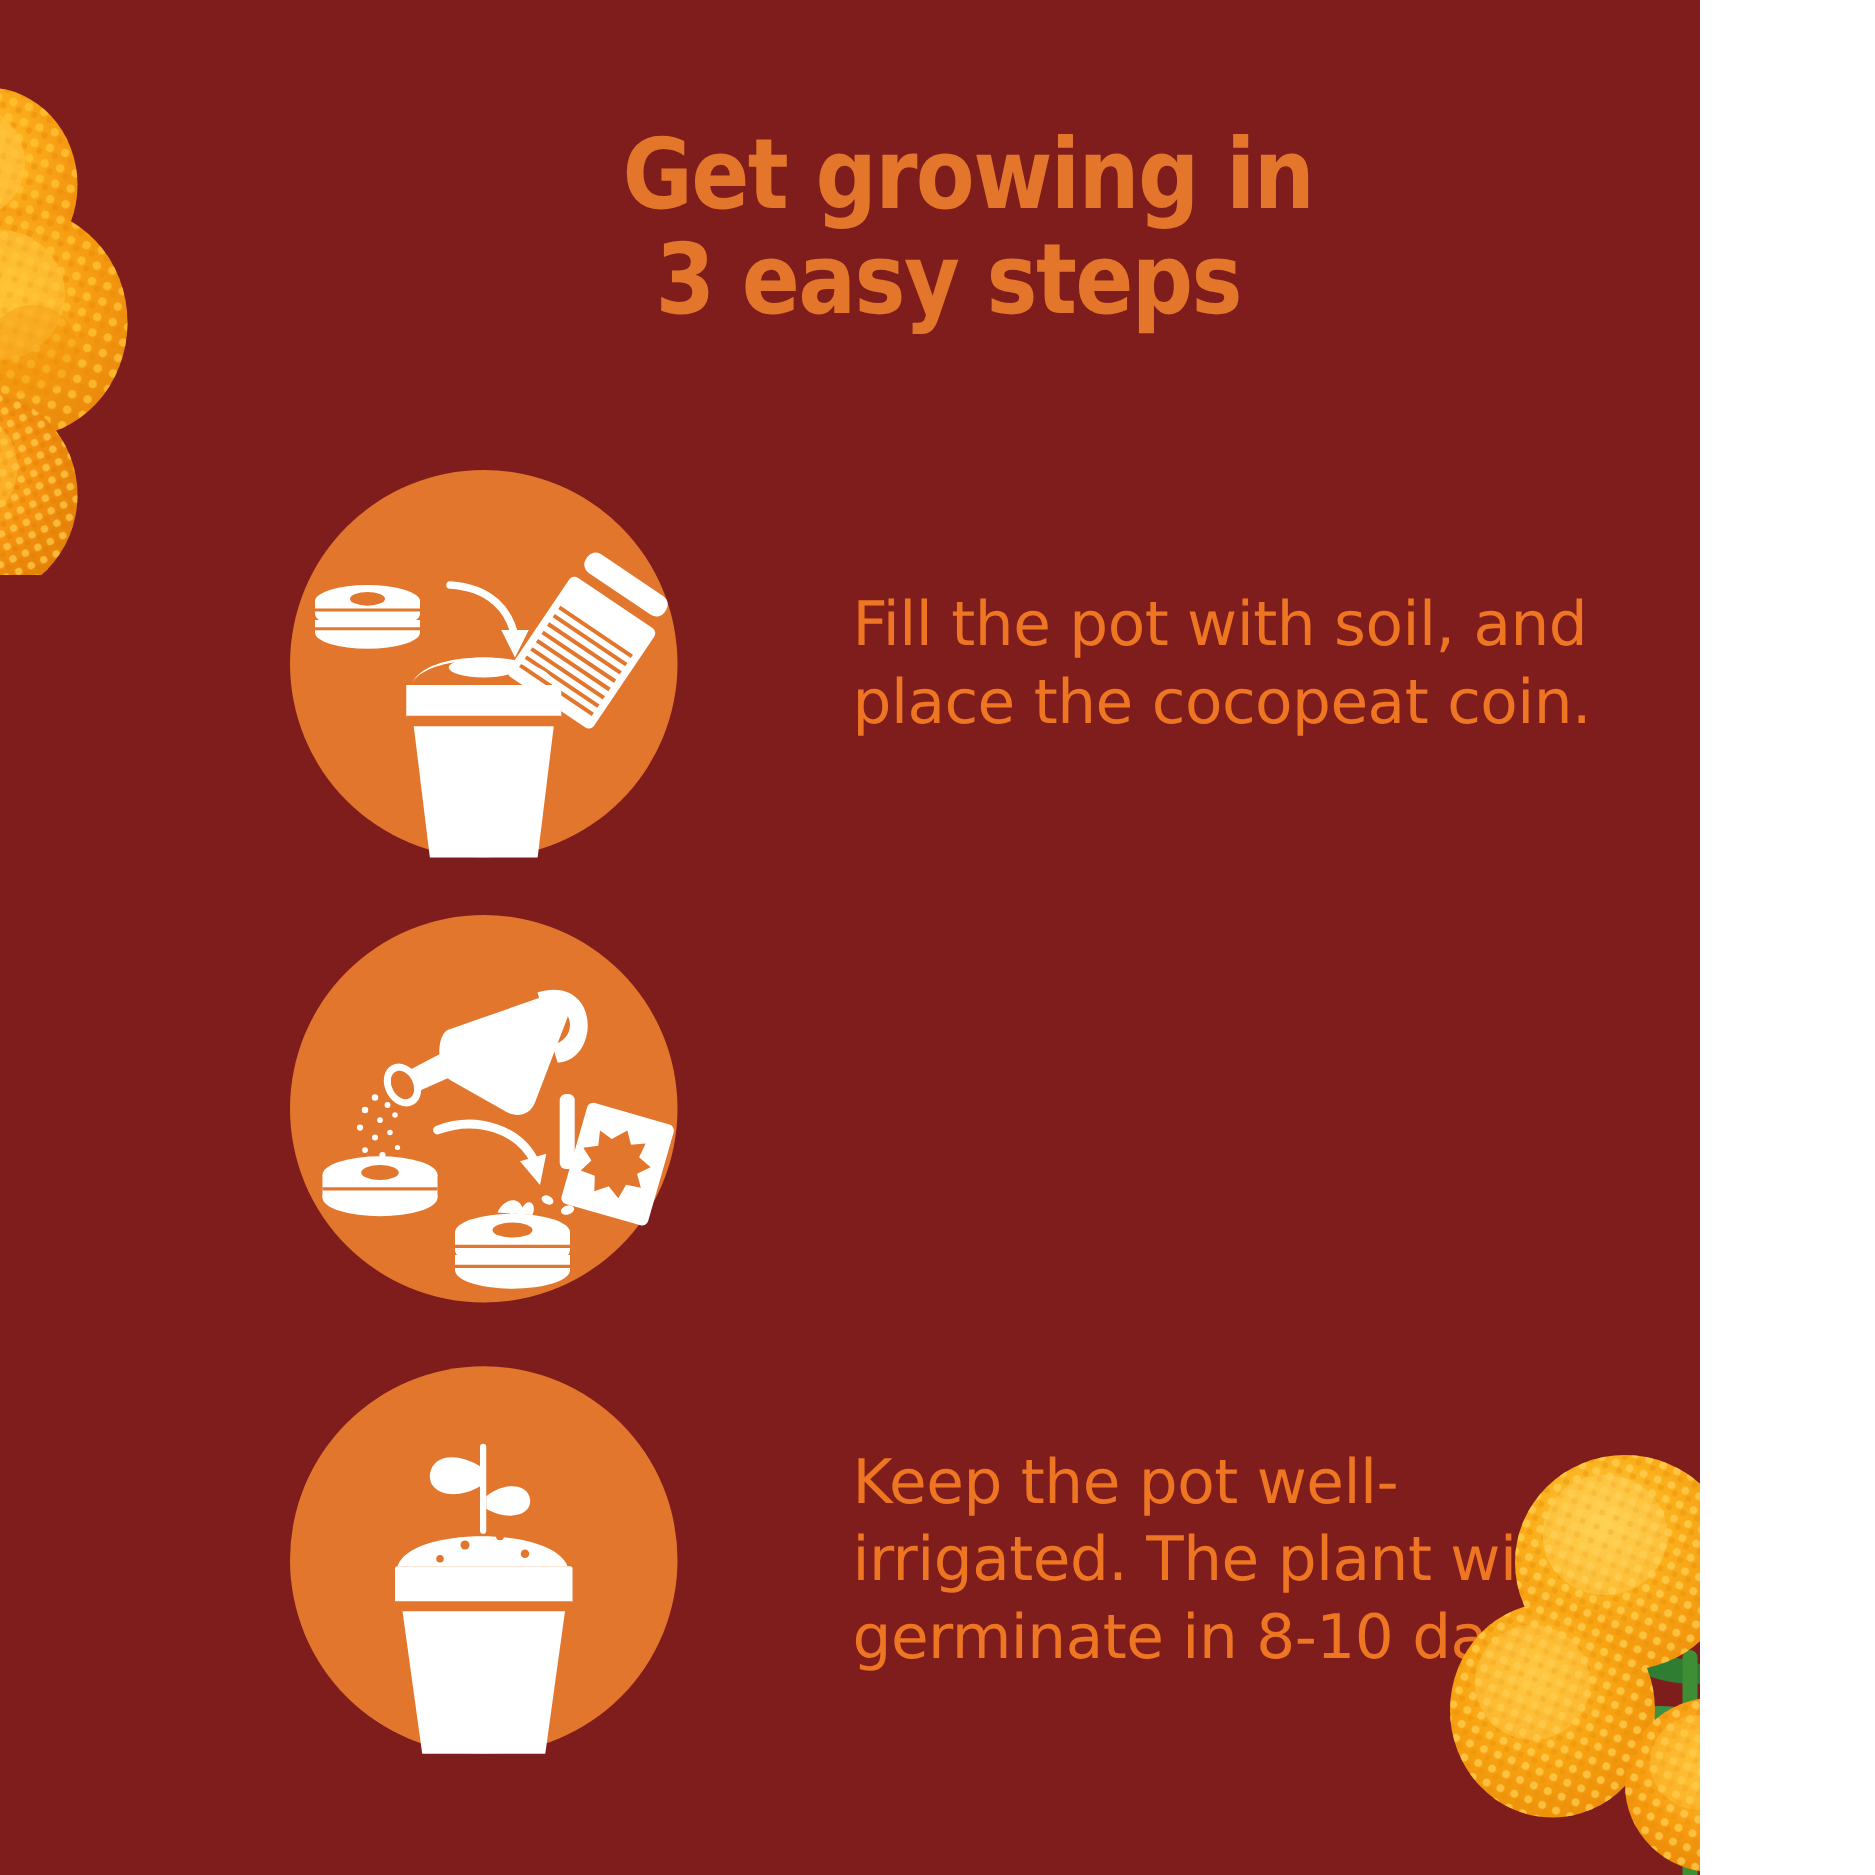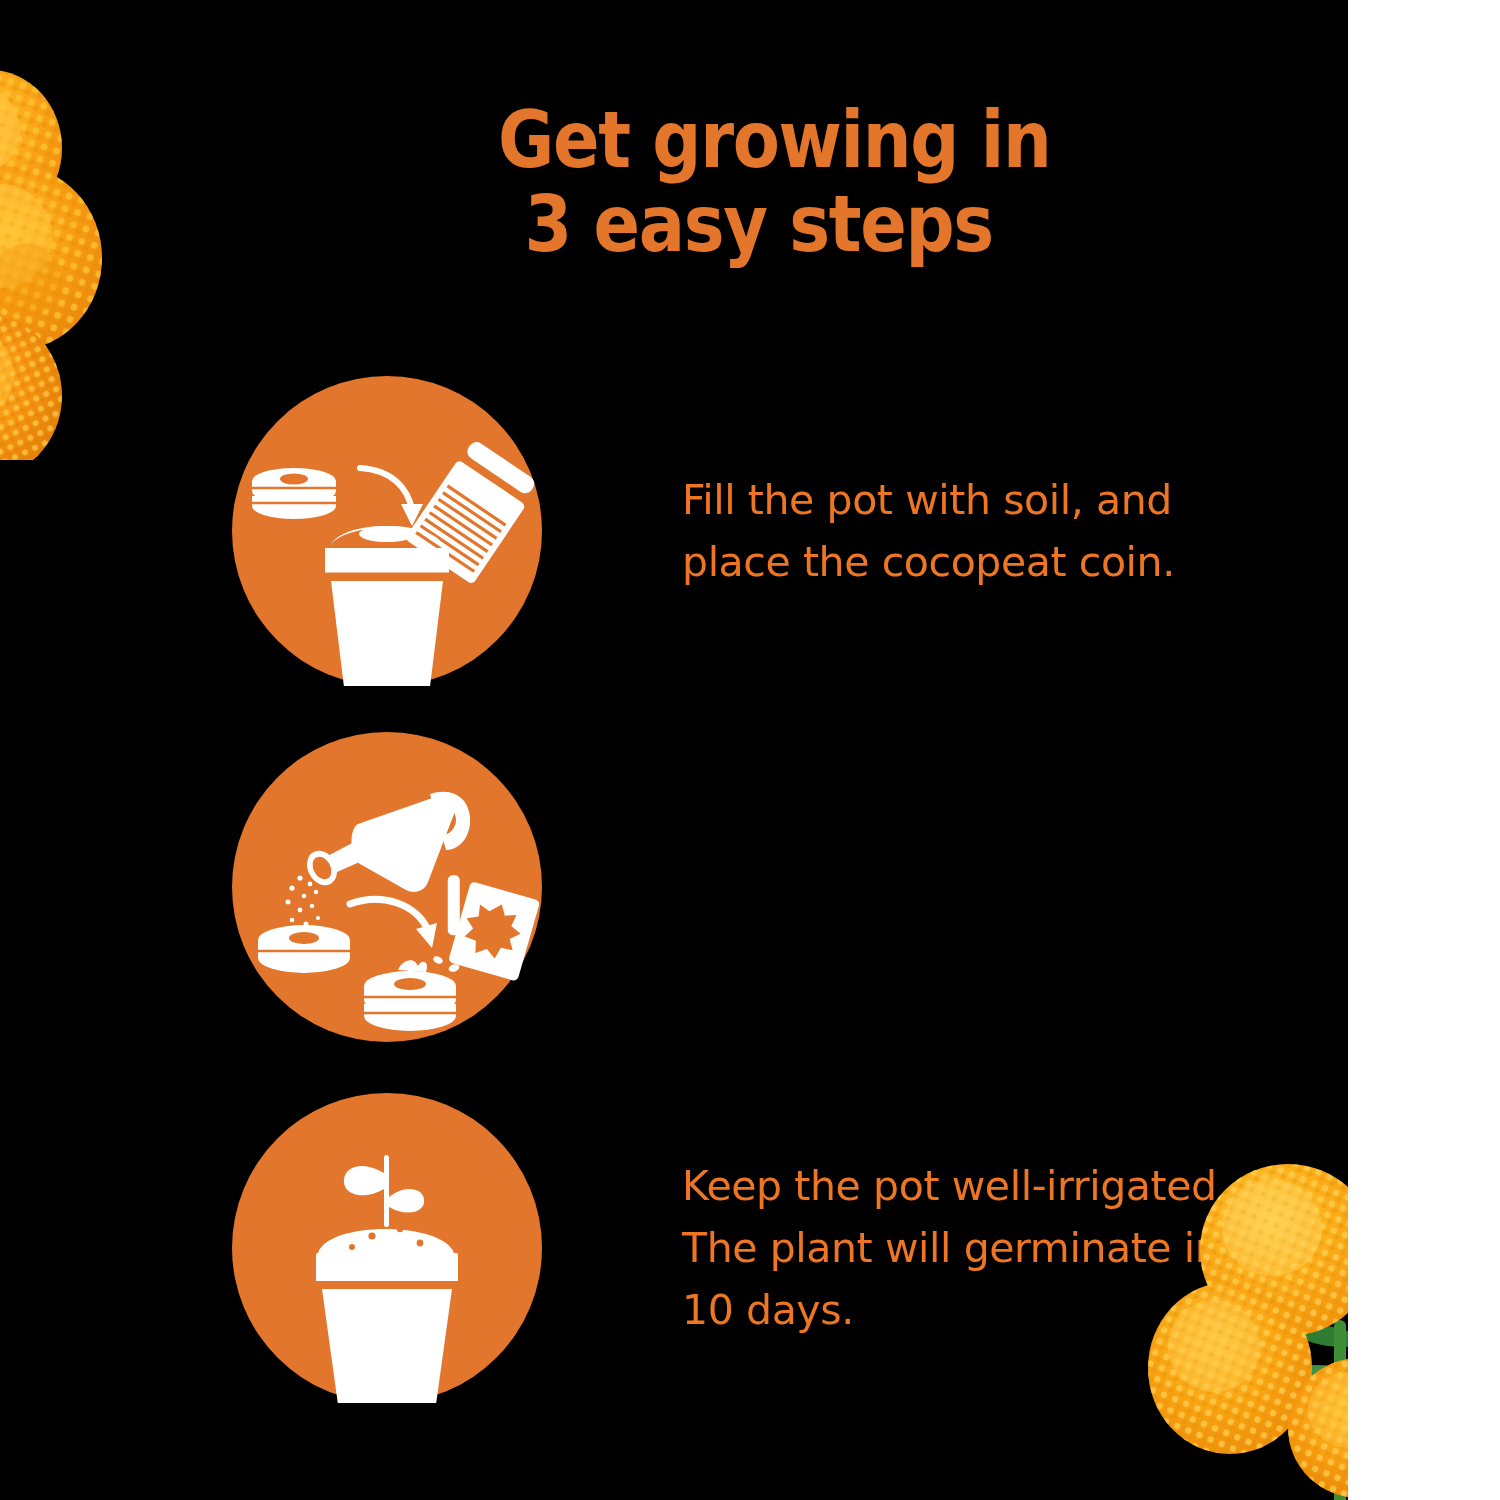--- a/index.html
+++ b/index.html
@@ -11,7 +11,7 @@
     overflow:hidden;
     position:relative;
   }
-  .canvas{position:relative;width:1348px;height:1500px;background:#000000;overflow:hidden;}
+  .canvas{position:relative;width:1348px;height:1500px;background:#7f1d1d;overflow:hidden;padding-left:12px;}
 
   
   .title-block{

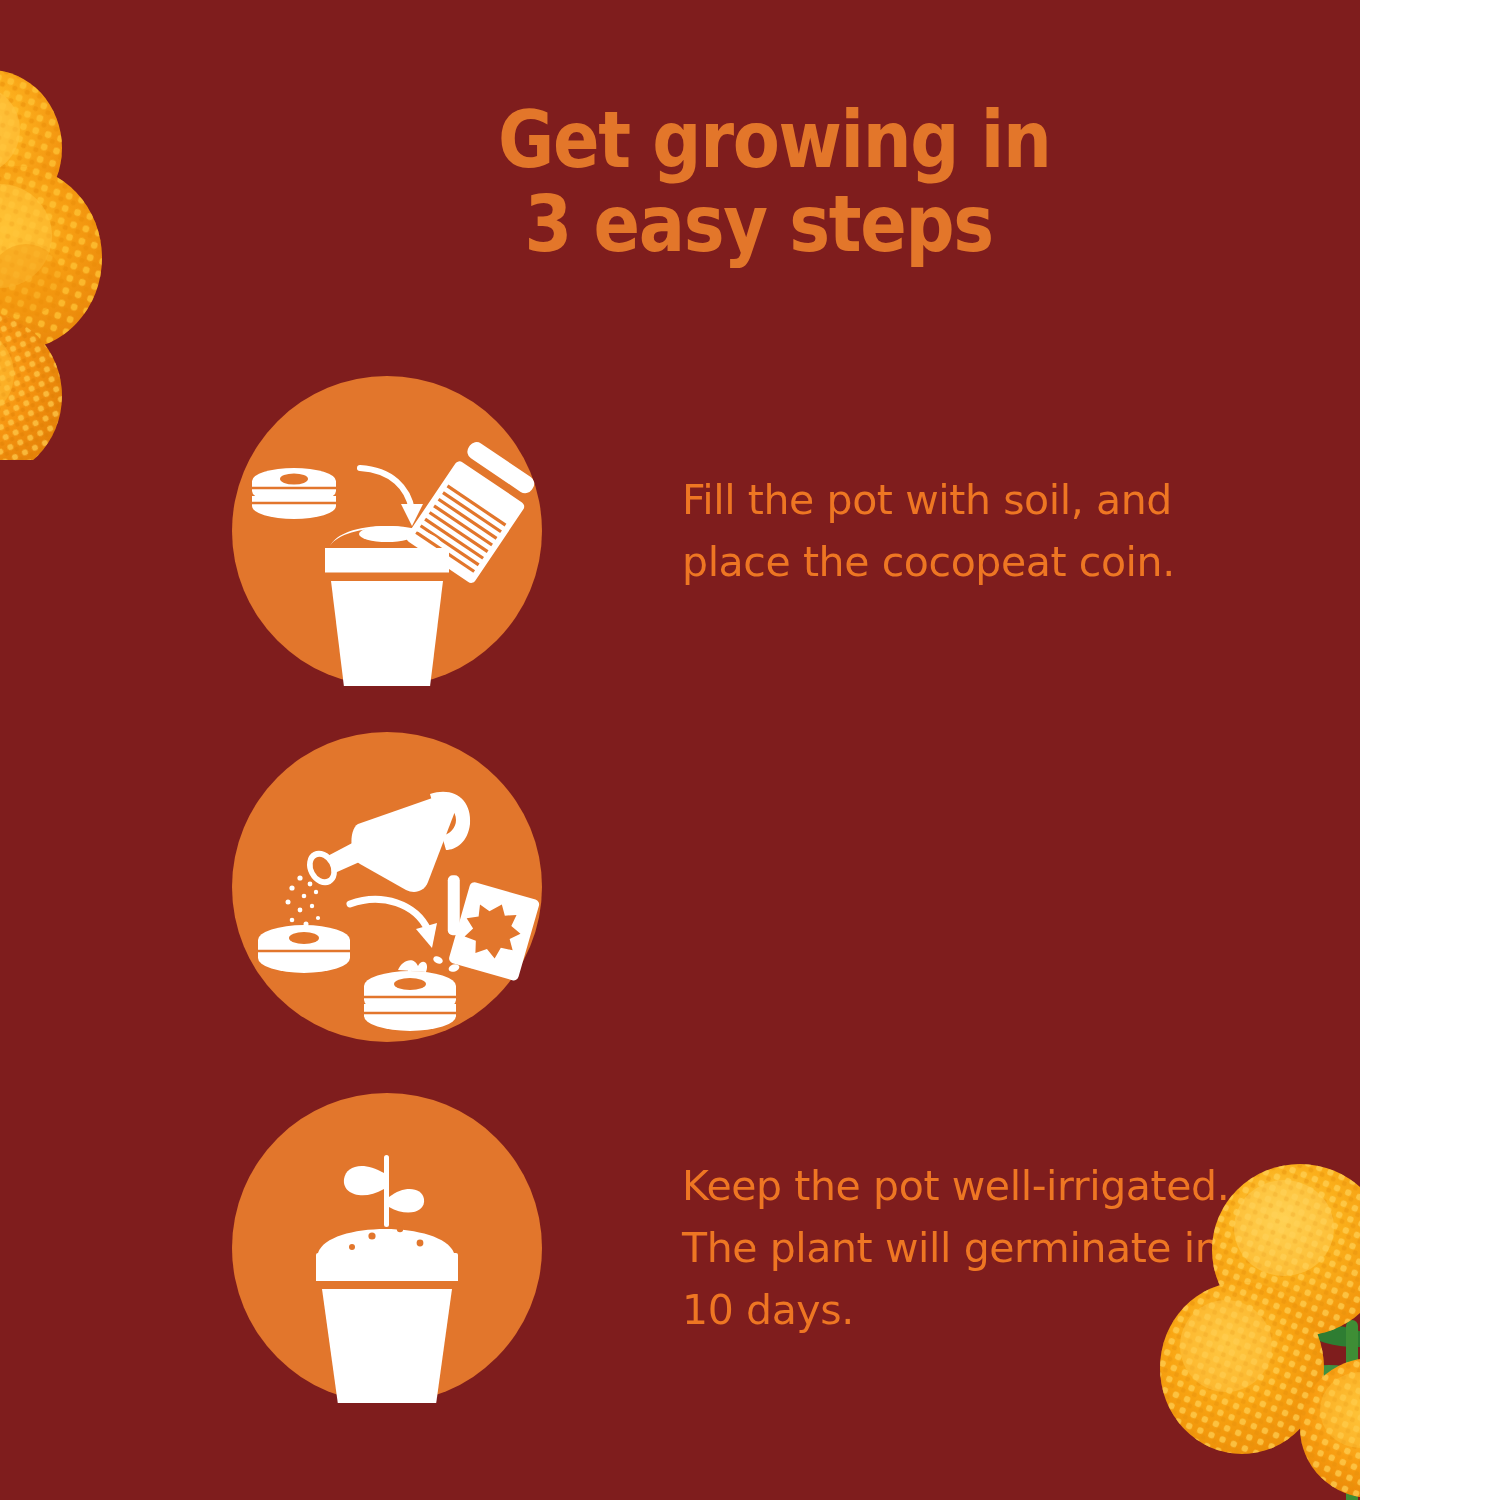--- a/index.html
+++ b/index.html
@@ -58,7 +58,7 @@
     margin-left:140px;
     color:#EE7623;
     font-family:"DejaVu Sans", sans-serif;
-    font-size:41px;
+    font-size:49px;
     line-height:62px;
     font-weight:400;
     letter-spacing:-0.4px;

